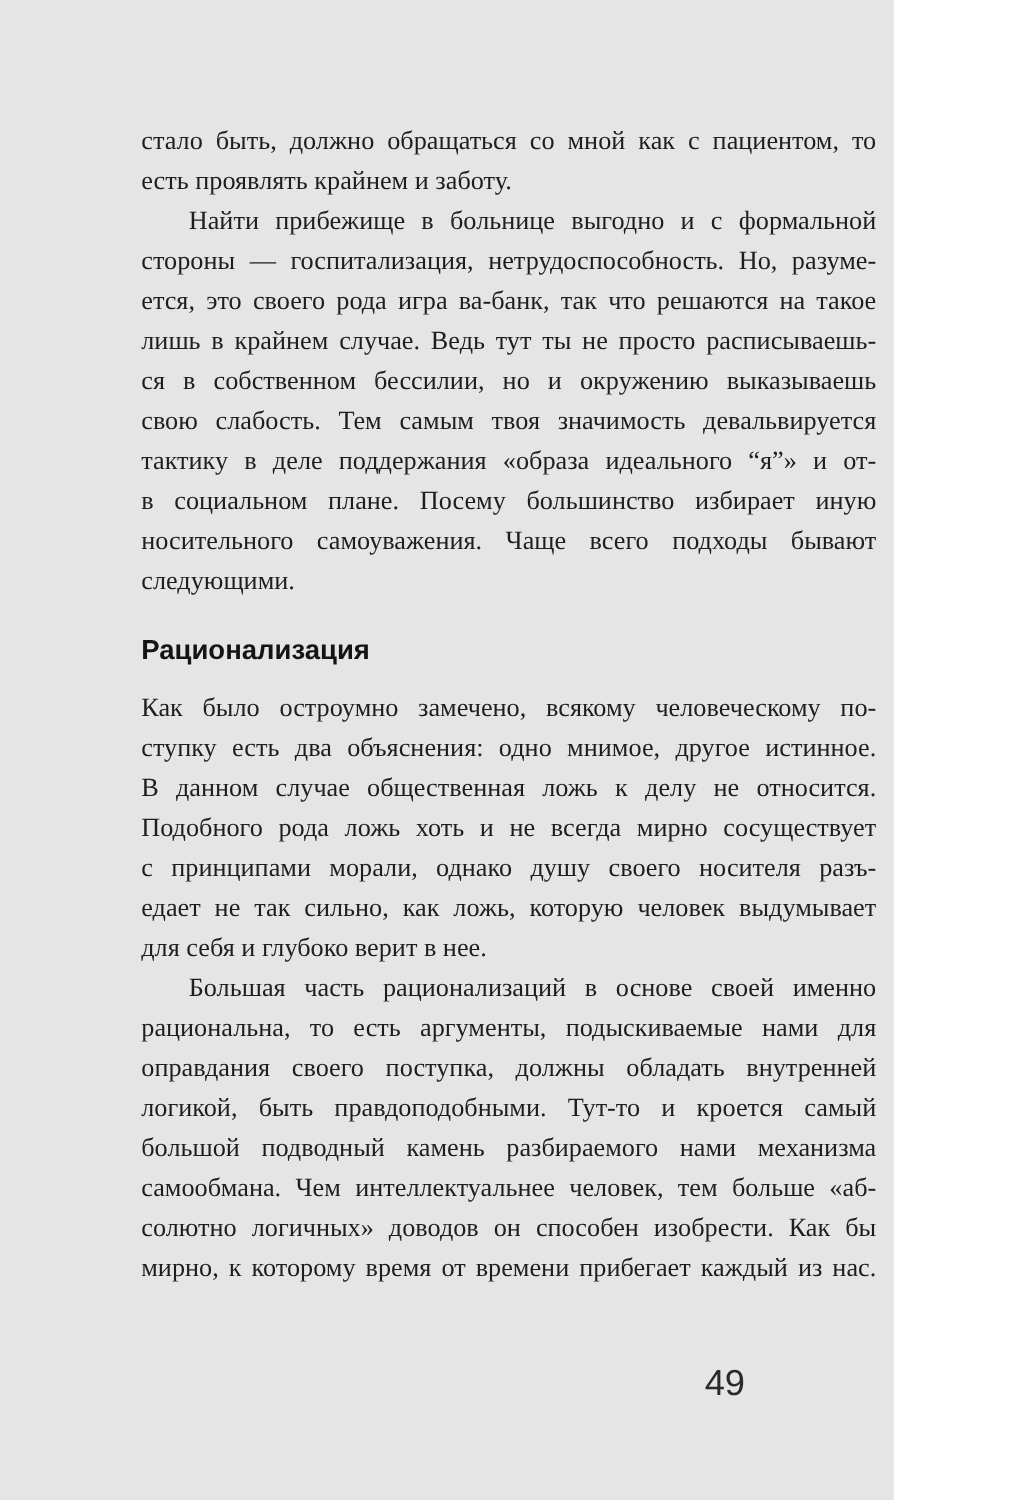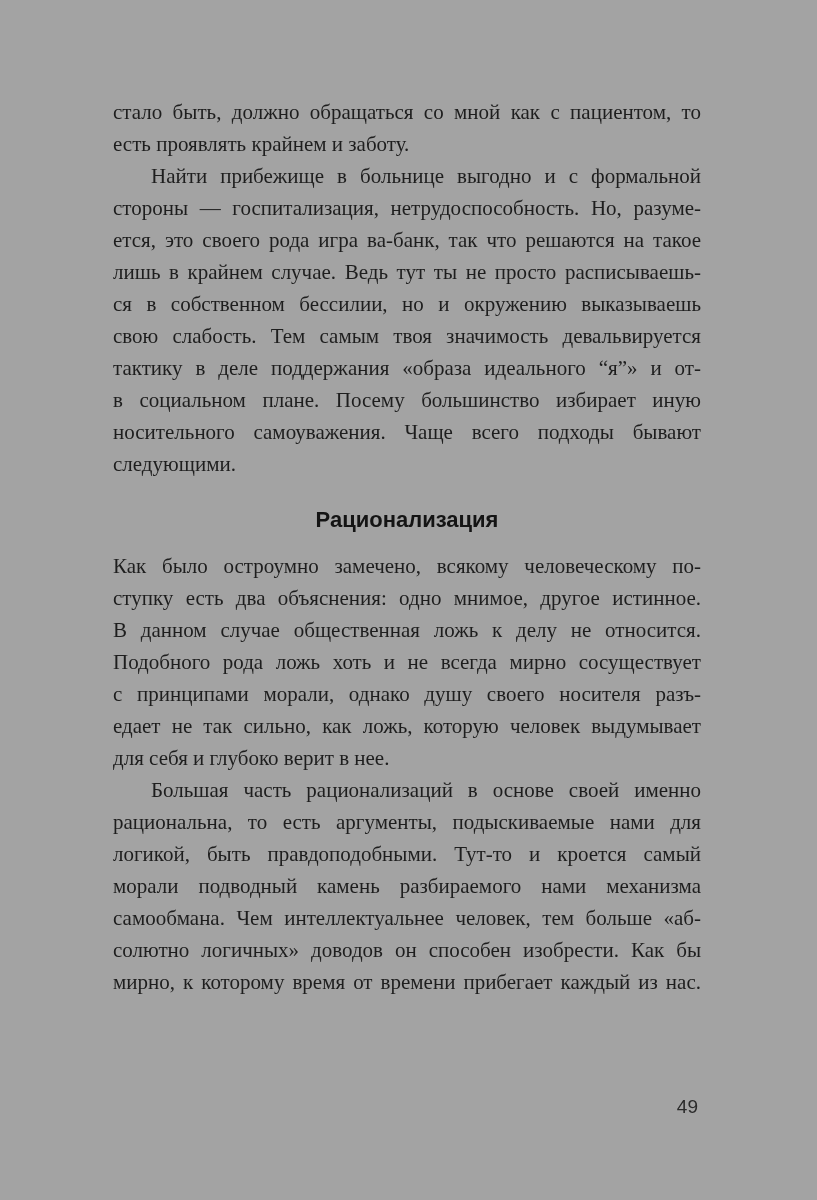--- a/index.html
+++ b/index.html
@@ -14,9 +14,9 @@
   }
   .page {
     position: relative;
-    width: 817px;
+    width: 715px;
     height: 1200px;
-    background: #a3a3a3;
+    background: #e5e5e5;
     overflow: hidden;
   }
   .text-column {

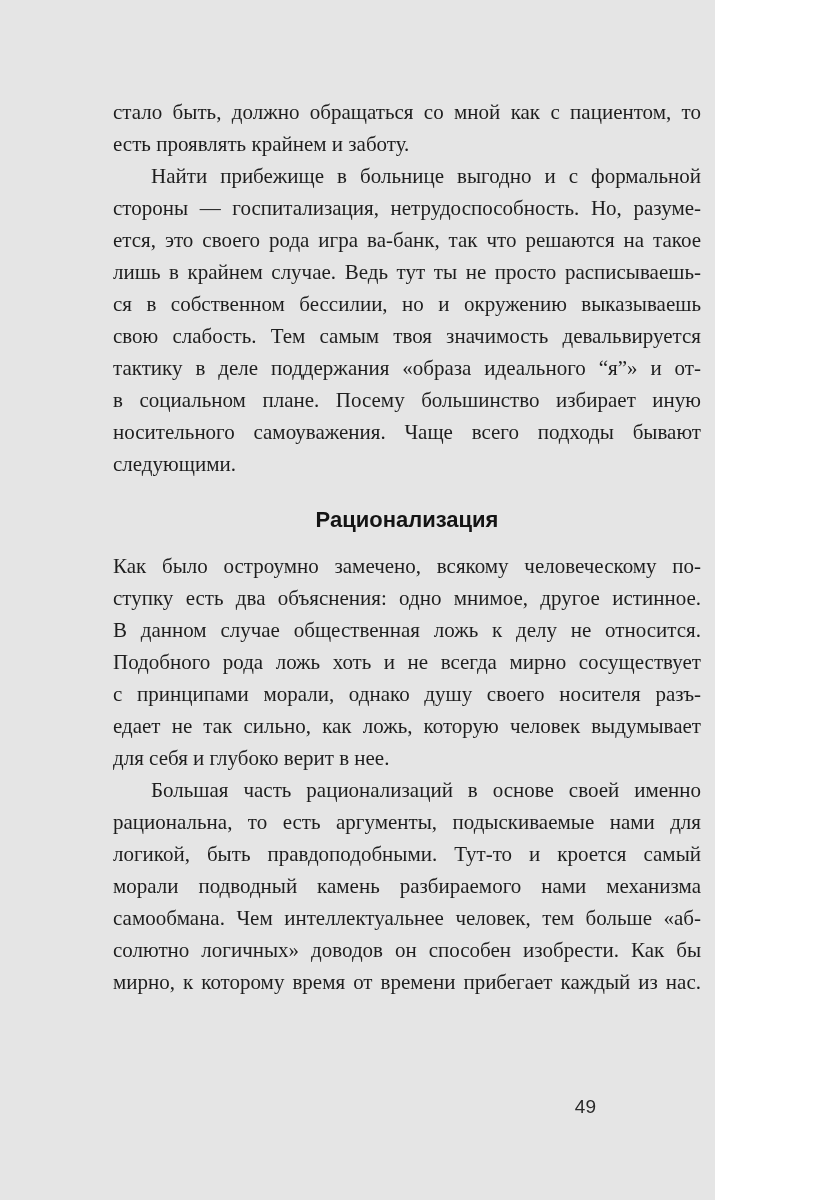--- a/index.html
+++ b/index.html
@@ -48,7 +48,7 @@
     font-size: 22px;
     line-height: 32px;
     color: #141414;
-    text-align: center;
+    text-align: left;
     margin: 24px 0 14px 0;
   }
   .page-number {

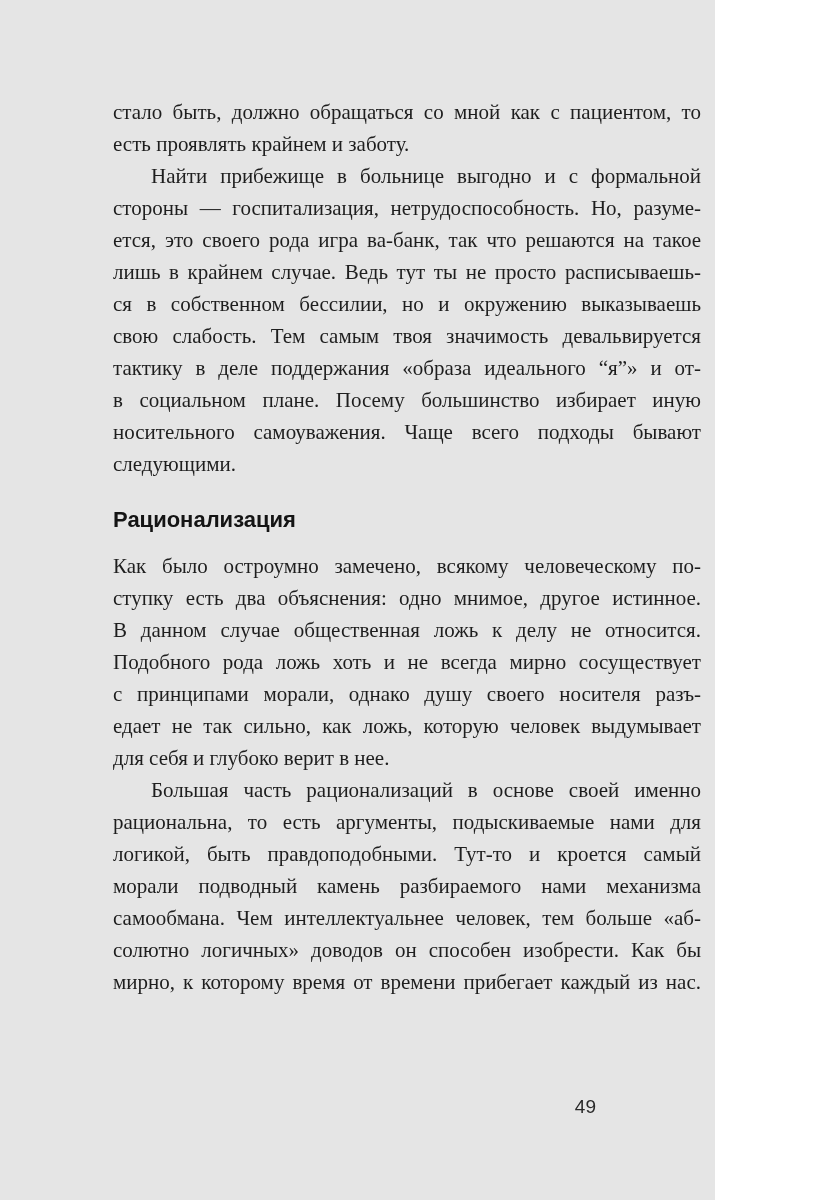--- a/index.html
+++ b/index.html
@@ -95,6 +95,7 @@
     <div class="paragraph">
         <div class="line indent">Большая часть рационализаций в основе своей именно</div>
         <div class="line">рациональна, то есть аргументы, подыскиваемые нами для</div>
+        <div class="line">оправдания своего поступка, должны обладать внутренней</div>
         <div class="line">логикой, быть правдоподобными. Тут-то и кроется самый</div>
         <div class="line">морали подводный камень разбираемого нами механизма</div>
         <div class="line">самообмана. Чем интеллектуальнее человек, тем больше «аб-</div>

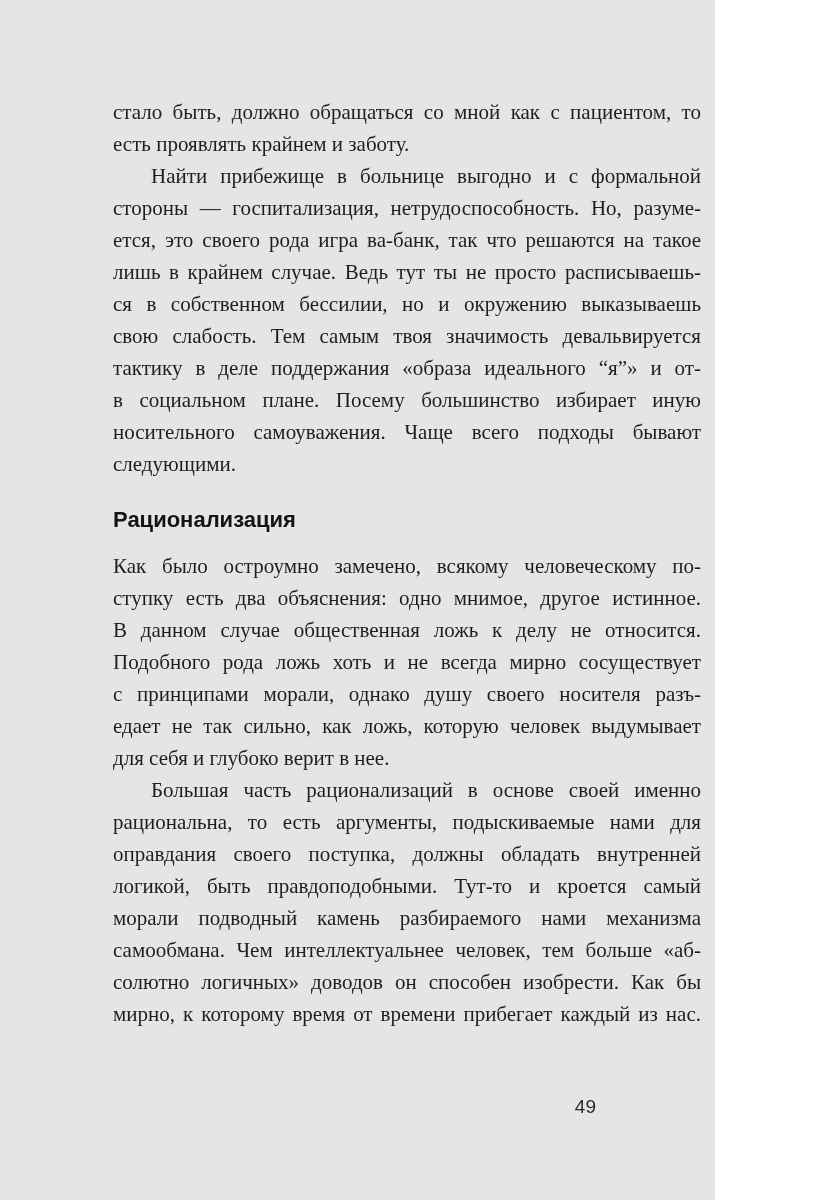--- a/index.html
+++ b/index.html
@@ -97,7 +97,7 @@
         <div class="line">рациональна, то есть аргументы, подыскиваемые нами для</div>
         <div class="line">оправдания своего поступка, должны обладать внутренней</div>
         <div class="line">логикой, быть правдоподобными. Тут-то и кроется самый</div>
-        <div class="line">морали подводный камень разбираемого нами механизма</div>
+        <div class="line">большой подводный камень разбираемого нами механизма</div>
         <div class="line">самообмана. Чем интеллектуальнее человек, тем больше «аб-</div>
         <div class="line">солютно логичных» доводов он способен изобрести. Как бы</div>
         <div class="line">мирно, к которому время от времени прибегает каждый из нас.</div>

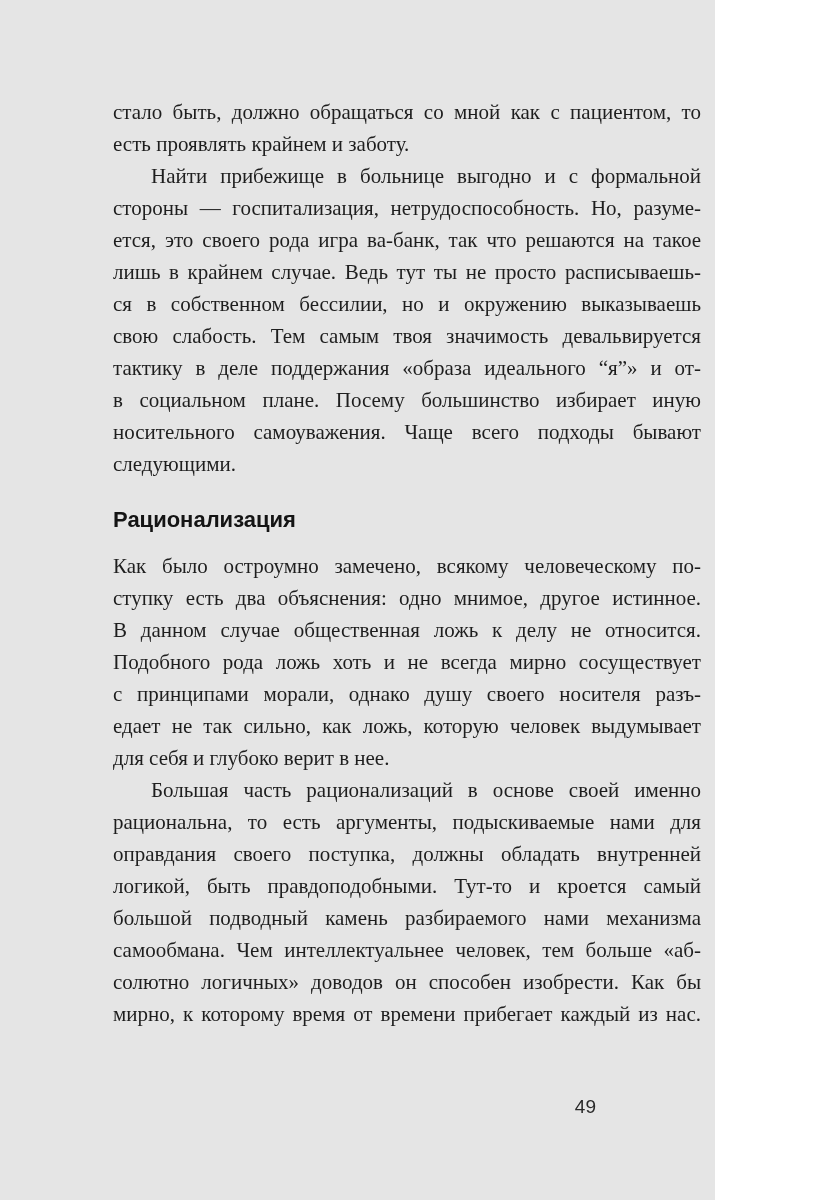--- a/index.html
+++ b/index.html
@@ -56,7 +56,7 @@
     top: 1094px;
     right: 119px;
     font-family: "Liberation Sans", sans-serif;
-    font-size: 19px;
+    font-size: 29px;
     line-height: 26px;
     color: #2a2a2a;
   }

